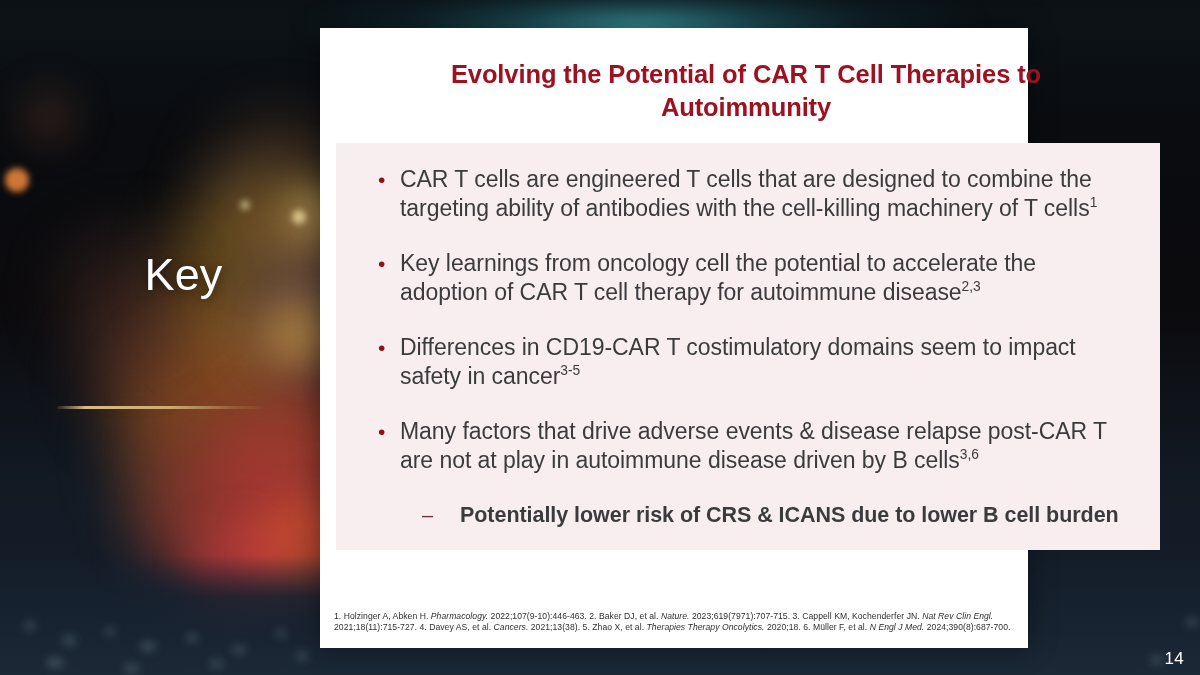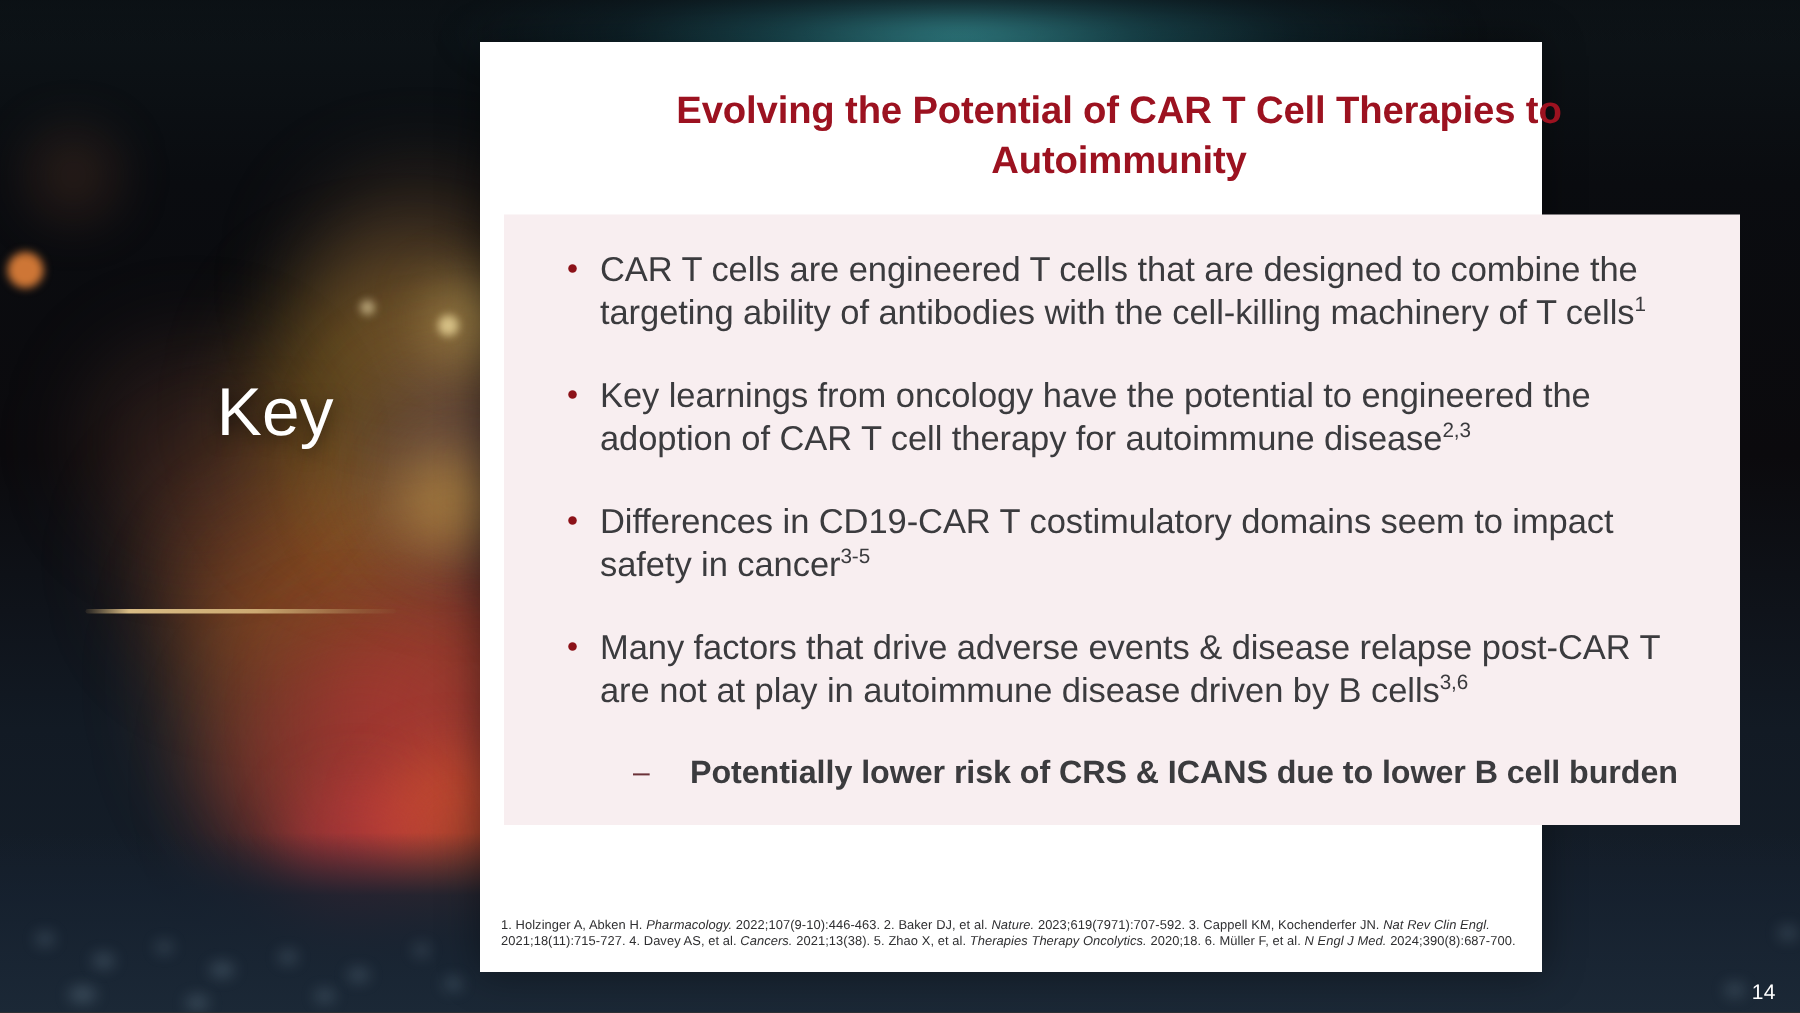--- a/index.html
+++ b/index.html
@@ -267,7 +267,7 @@
 
         <div class="b-item">
           <span class="b-mark">•</span>
-          <span class="b-text"><span>Key learnings from oncology have the potential to engineered the adoption of CAR T cell therapy for autoimmune disease</span><sup>2,3</sup></span>
+          <span class="b-text"><span>Key learnings from oncology cell the potential to accelerate the adoption of CAR T cell therapy for autoimmune disease</span><sup>2,3</sup></span>
         </div>
 
         <div class="b-item">

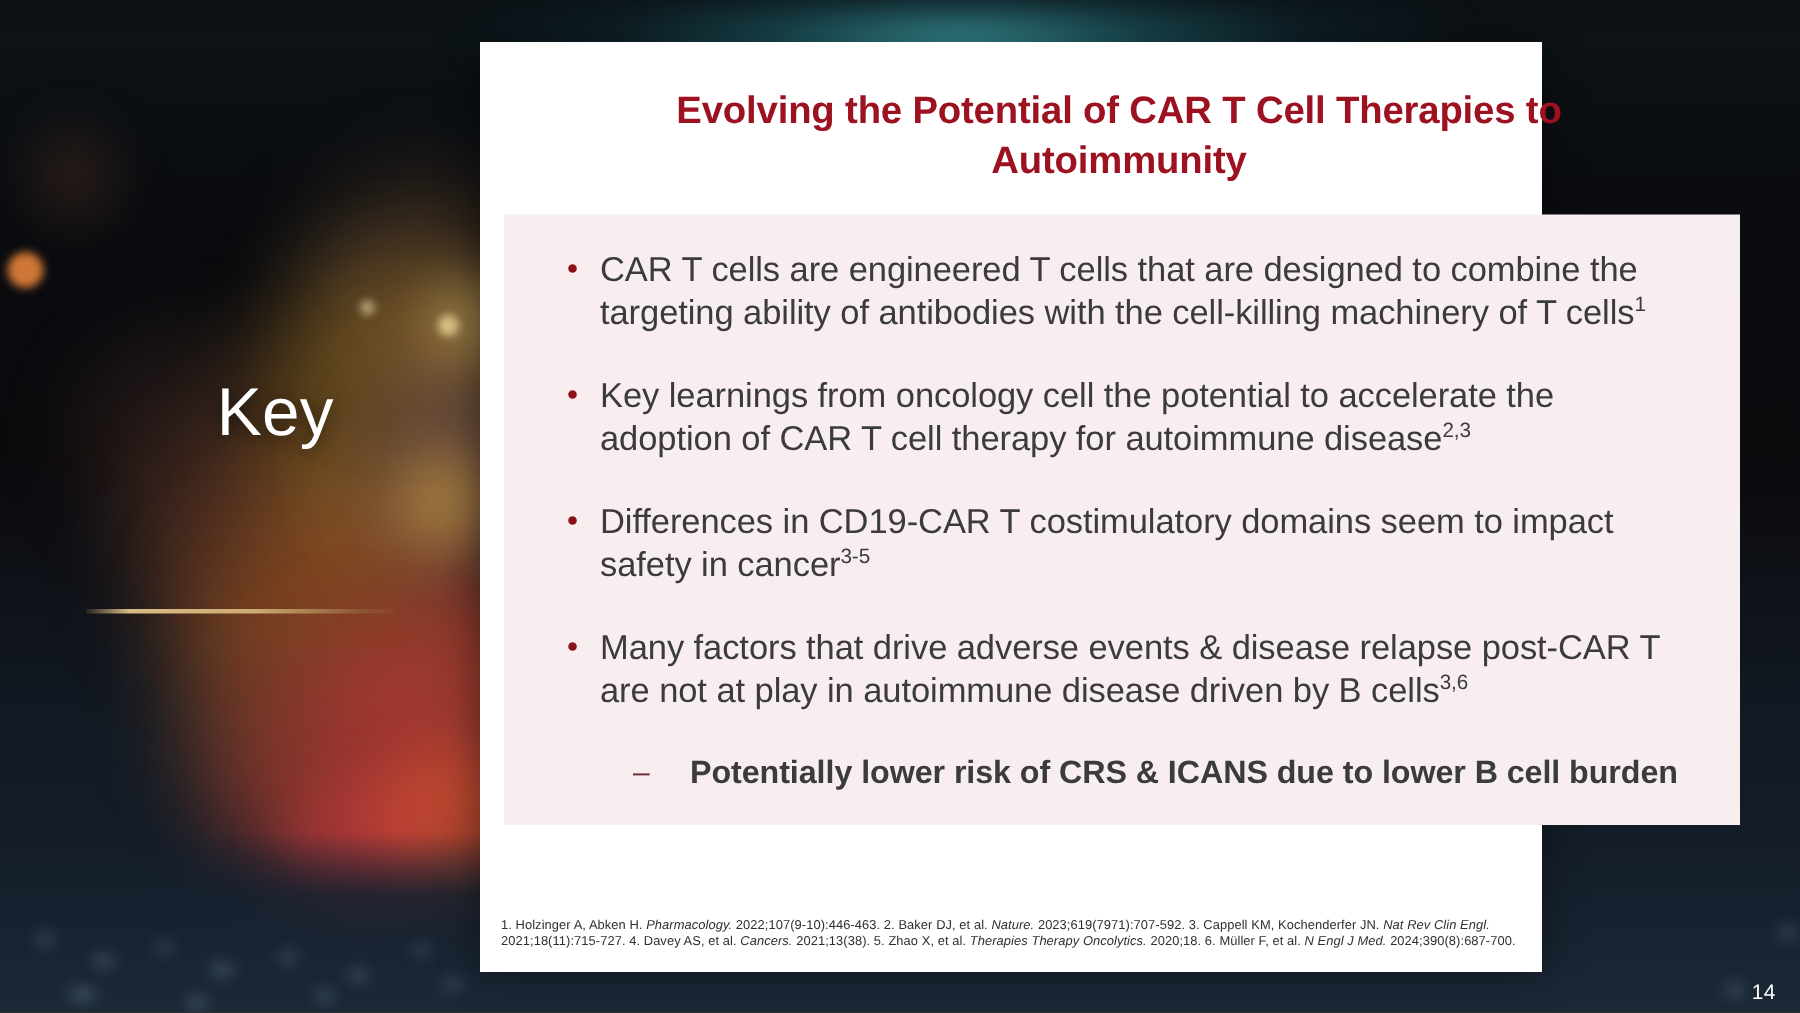--- a/index.html
+++ b/index.html
@@ -289,7 +289,7 @@
     </div>
 
     <div class="footnotes">
-      <div><span>1. Holzinger A, Abken H. </span><i>Pharmacology.</i><span> 2022;107(9-10):446-463. 2. Baker DJ, et al. </span><i>Nature.</i><span> 2023;619(7971):707-592. 3. Cappell KM, Kochenderfer JN. </span><i>Nat Rev Clin Engl.</i></div>
+      <div><span>1. Holzinger A, Abken H. </span><i>Pharmacology.</i><span> 2022;107(9-10):446-463. 2. Baker DJ, et al. </span><i>Nature.</i><span> 2023;619(7971):707-715. 3. Cappell KM, Kochenderfer JN. </span><i>Nat Rev Clin Engl.</i></div>
       <div><span>2021;18(11):715-727. 4. Davey AS, et al. </span><i>Cancers.</i><span> 2021;13(38). 5. Zhao X, et al. </span><i>Therapies Therapy Oncolytics.</i><span> 2020;18. 6. Müller F, et al. </span><i>N Engl J Med.</i><span> 2024;390(8):687-700.</span></div>
     </div>
 

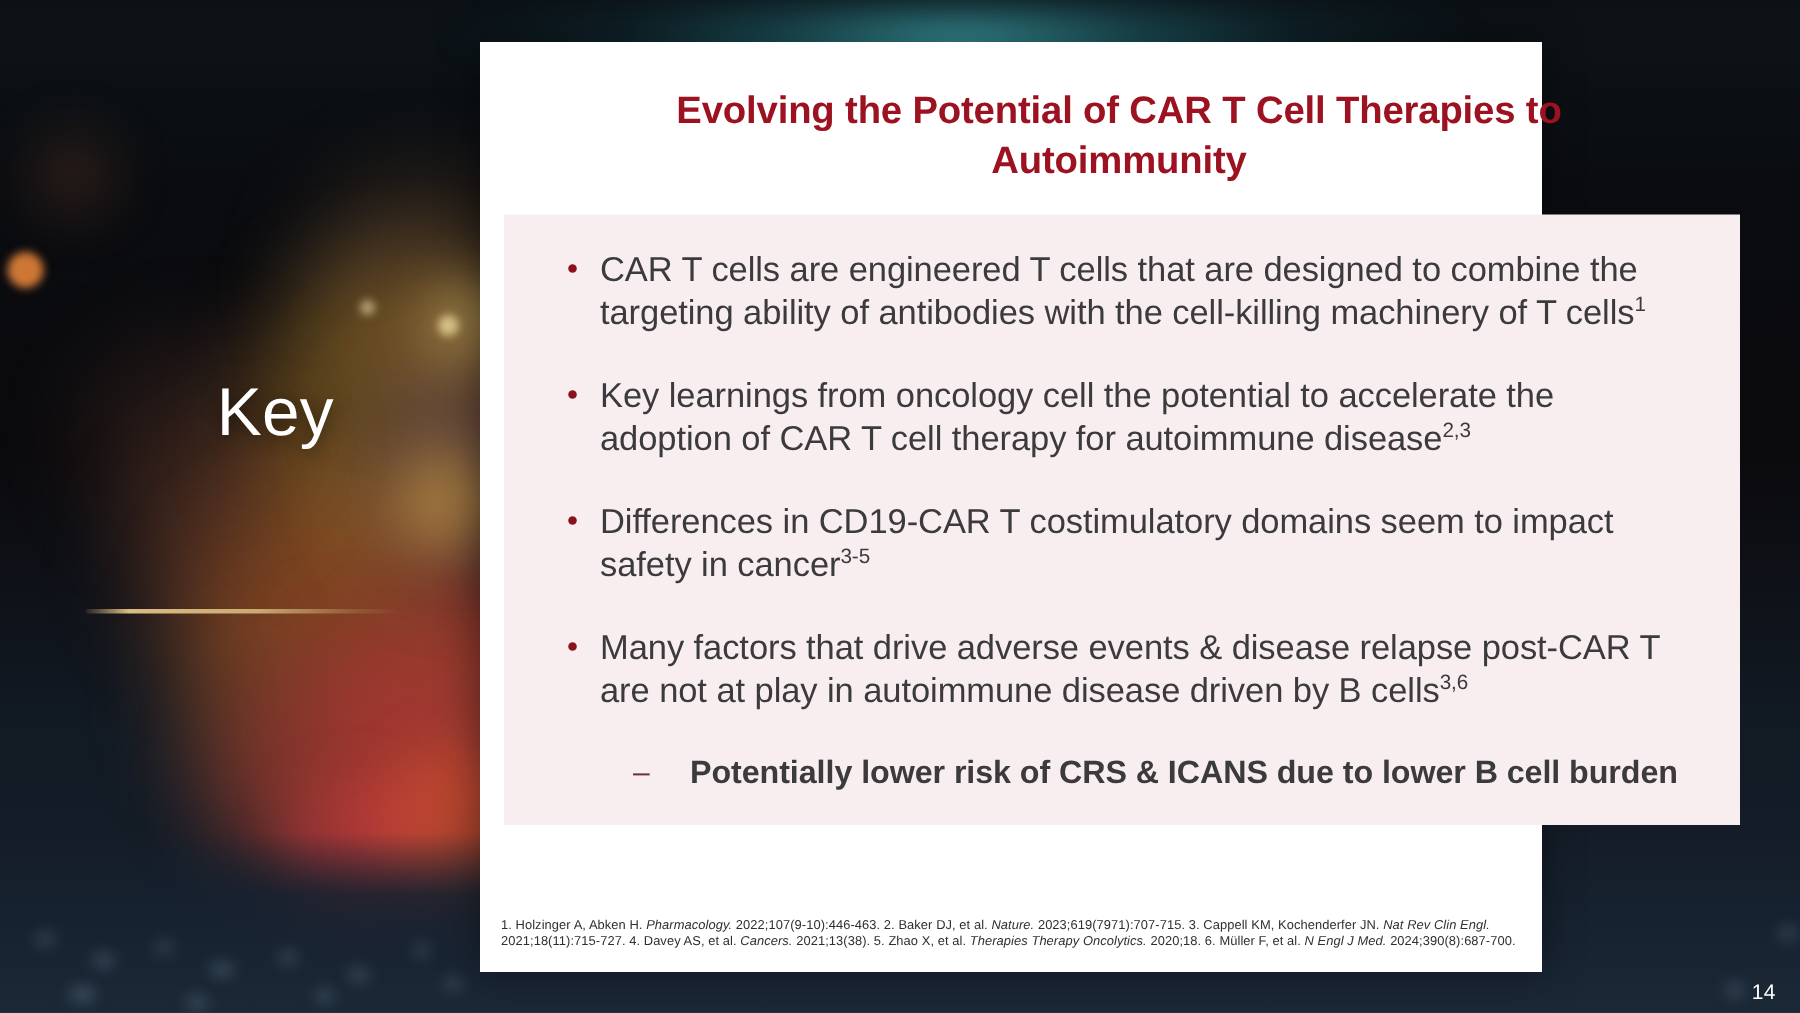--- a/index.html
+++ b/index.html
@@ -200,7 +200,7 @@
     position: absolute;
     right: 16px; bottom: 6px;
     color: #ffffff;
-    font-size: 14px;
+    font-size: 17px;
     letter-spacing: 0.3px;
   }
 </style>

